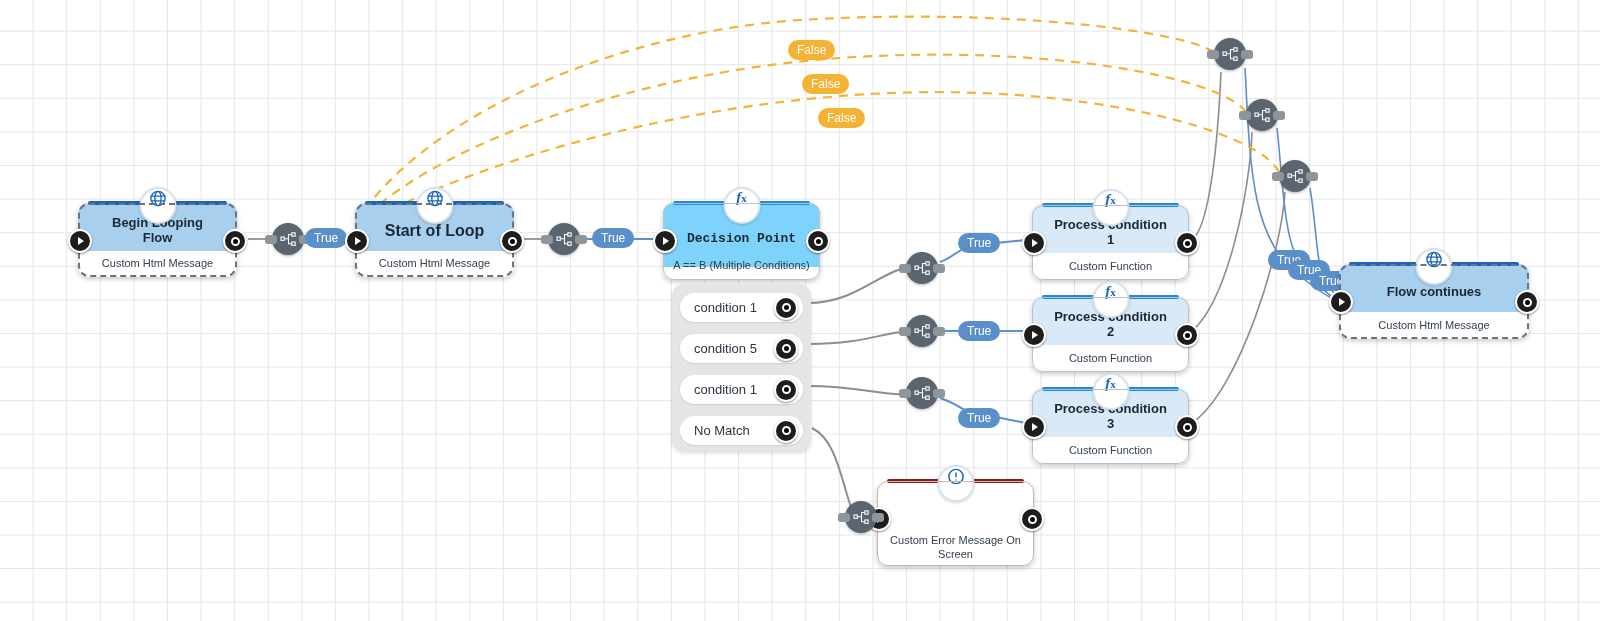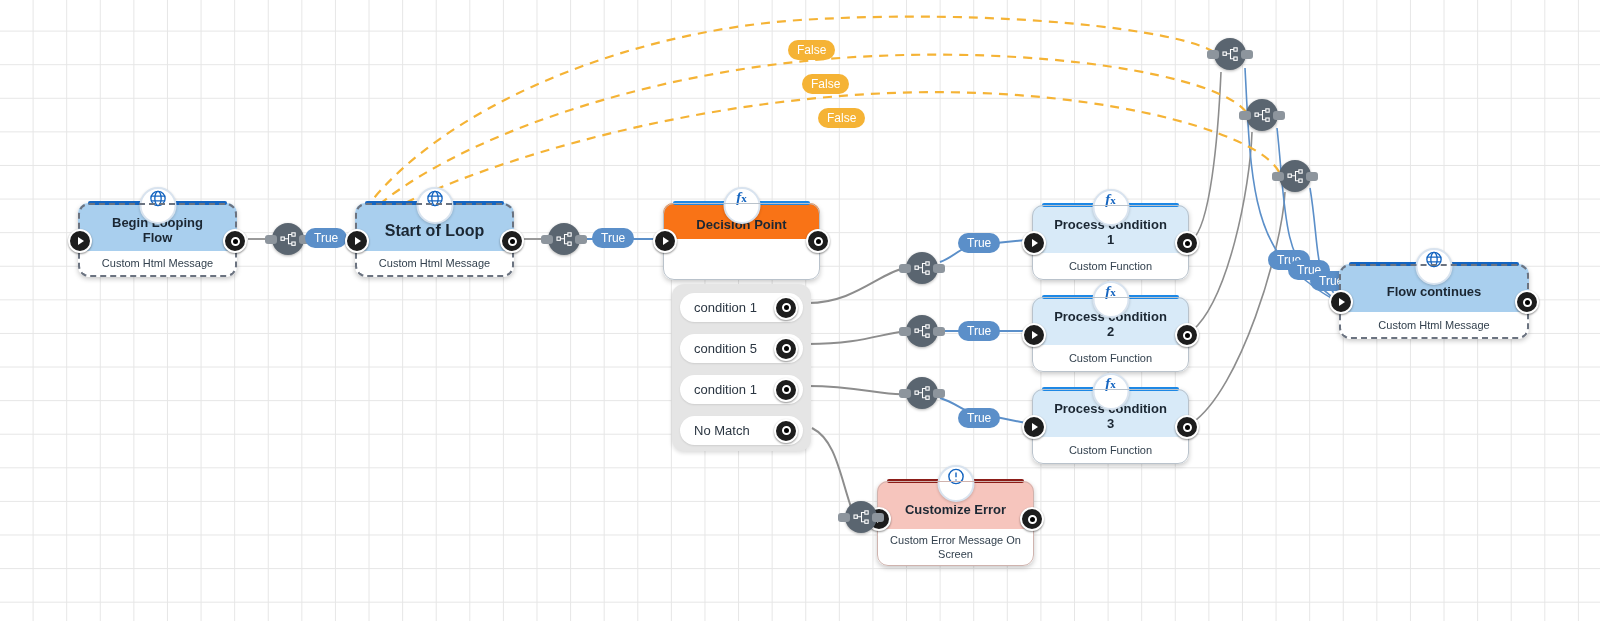--- a/index.html
+++ b/index.html
@@ -222,7 +222,7 @@
 
   <div class="node" style="left:663px;top:203px;width:157px;height:77px;">
     <div class="body">
-      <div class="head" style="height:36px;background:#f97316;">
+      <div class="head" style="height:64px;background:#7dd3fc;font-family:Liberation Mono, monospace;">
         <div class="title" style="font-size:13px;margin-top:8px;">Decision Point</div>
       </div>
     </div>

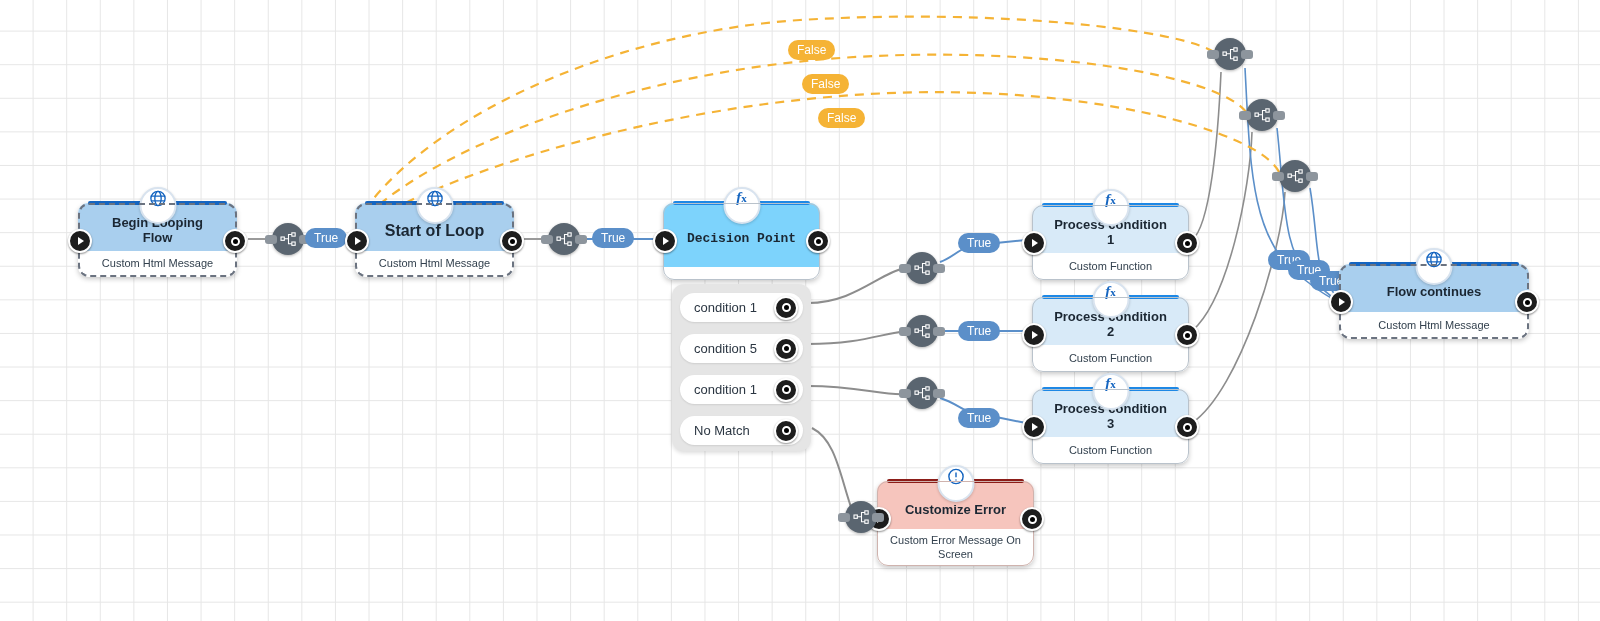--- a/index.html
+++ b/index.html
@@ -225,6 +225,9 @@
       <div class="head" style="height:64px;background:#7dd3fc;font-family:Liberation Mono, monospace;">
         <div class="title" style="font-size:13px;margin-top:8px;">Decision Point</div>
       </div>
+      <div class="foot" style="height:29px;">
+        <span style="font-size:11px;">A == B (Multiple Conditions)</span>
+      </div>
     </div>
     <div class="accent" style="background:#1e88e5;"></div>
     <div class="badge">

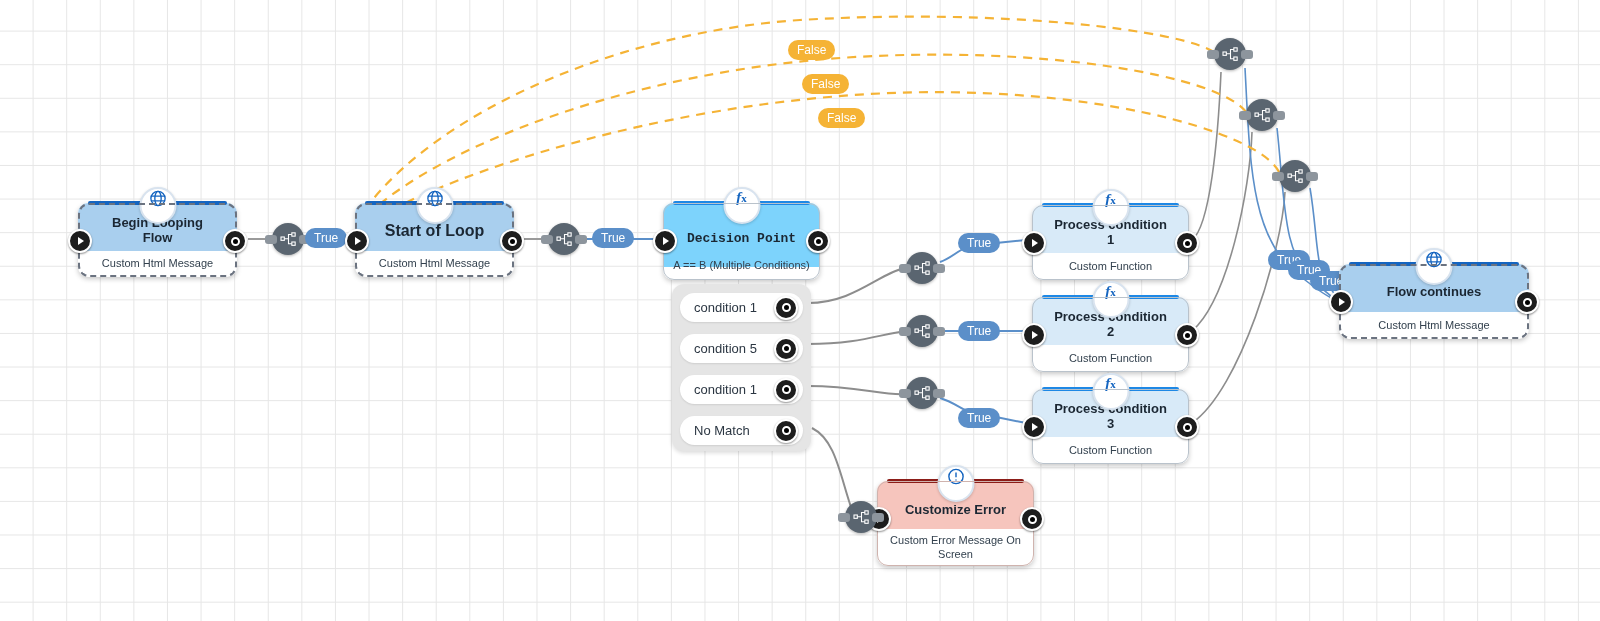--- a/index.html
+++ b/index.html
@@ -343,9 +343,6 @@
 
   <div class="node" style="left:877px;top:481px;width:157px;height:85px;">
     <div class="body">
-      <div class="head" style="height:48px;background:#f6c5bd;">
-        <div class="title" style="font-size:13px;margin-top:10px;">Customize Error</div>
-      </div>
       <div class="foot" style="height:37px;">
         <span style="font-size:11px;">Custom Error Message On Screen</span>
       </div>

